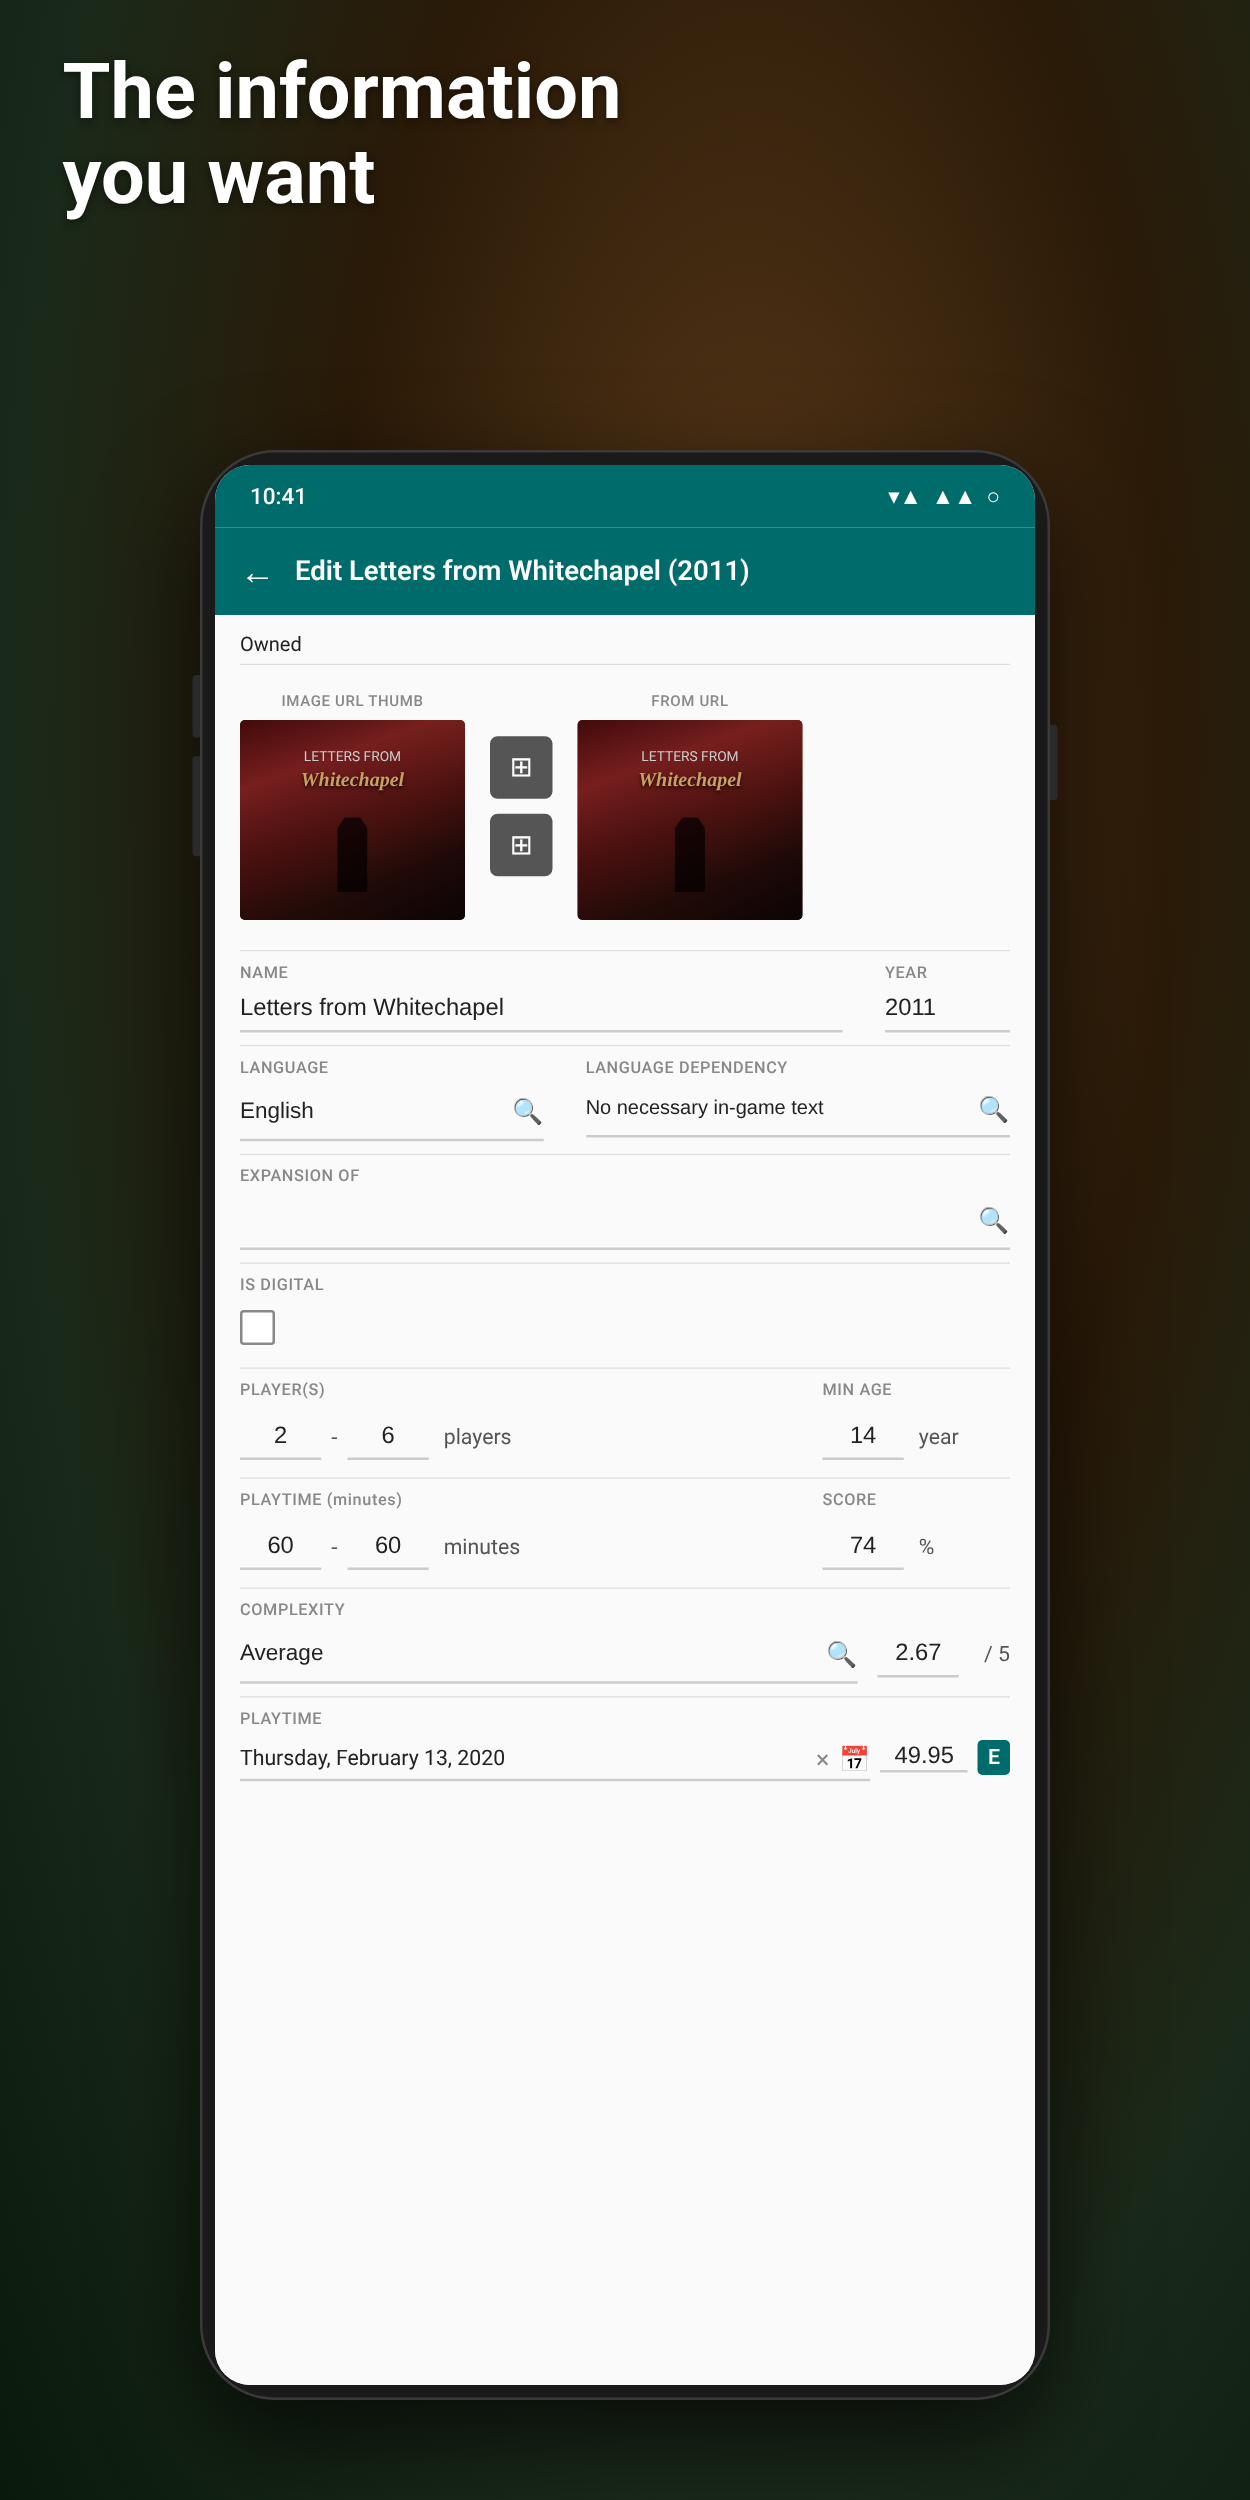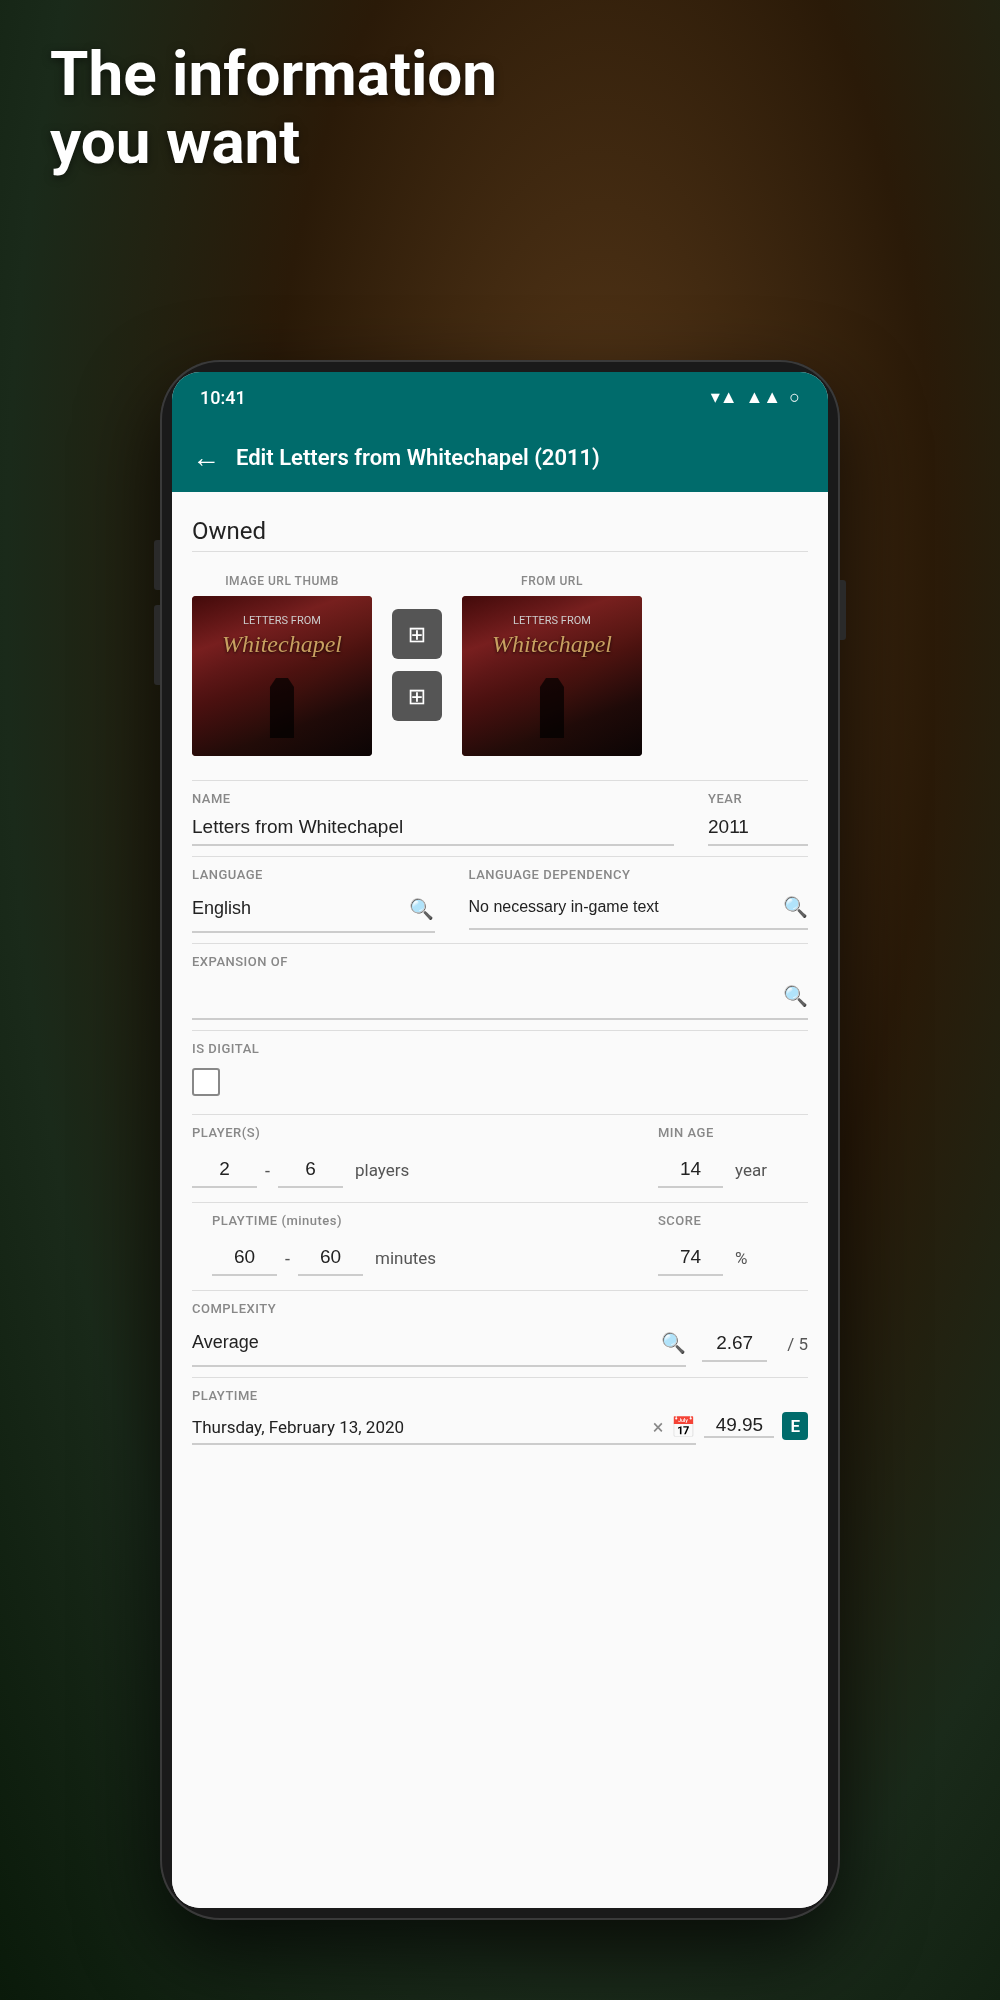--- a/index.html
+++ b/index.html
@@ -119,9 +119,8 @@
     }
 
     .field-value-lg {
-      font-size: 24px;
+      font-size: 16px;
       color: #222;
-      margin-top: 11px;
     }
 
     

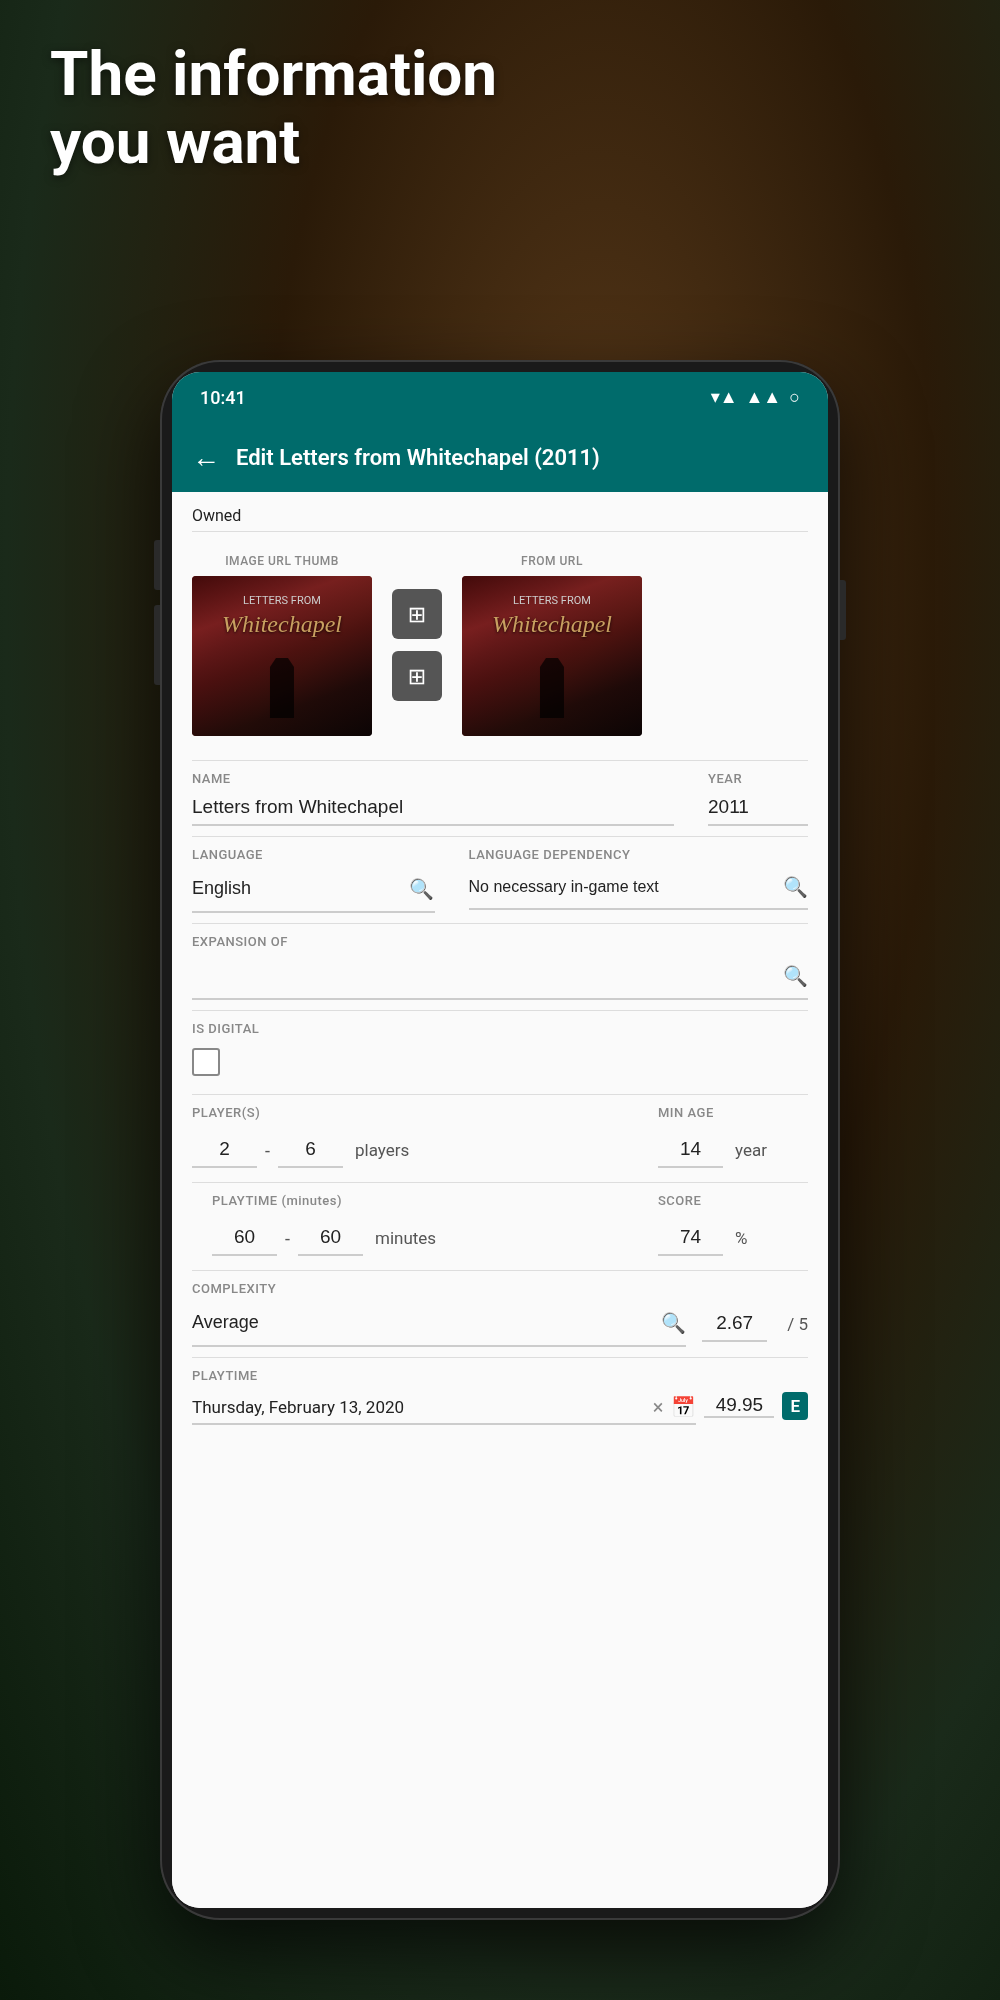--- a/index.html
+++ b/index.html
@@ -167,10 +167,10 @@
 
     .game-image-title {
       font-family: serif;
-      font-size: 24px;
+      font-size: 16px;
       color: #c8a060;
       font-style: italic;
-      font-weight: normal;
+      font-weight: bold;
       text-shadow: 0 1px 3px rgba(0,0,0,0.8);
     }
 

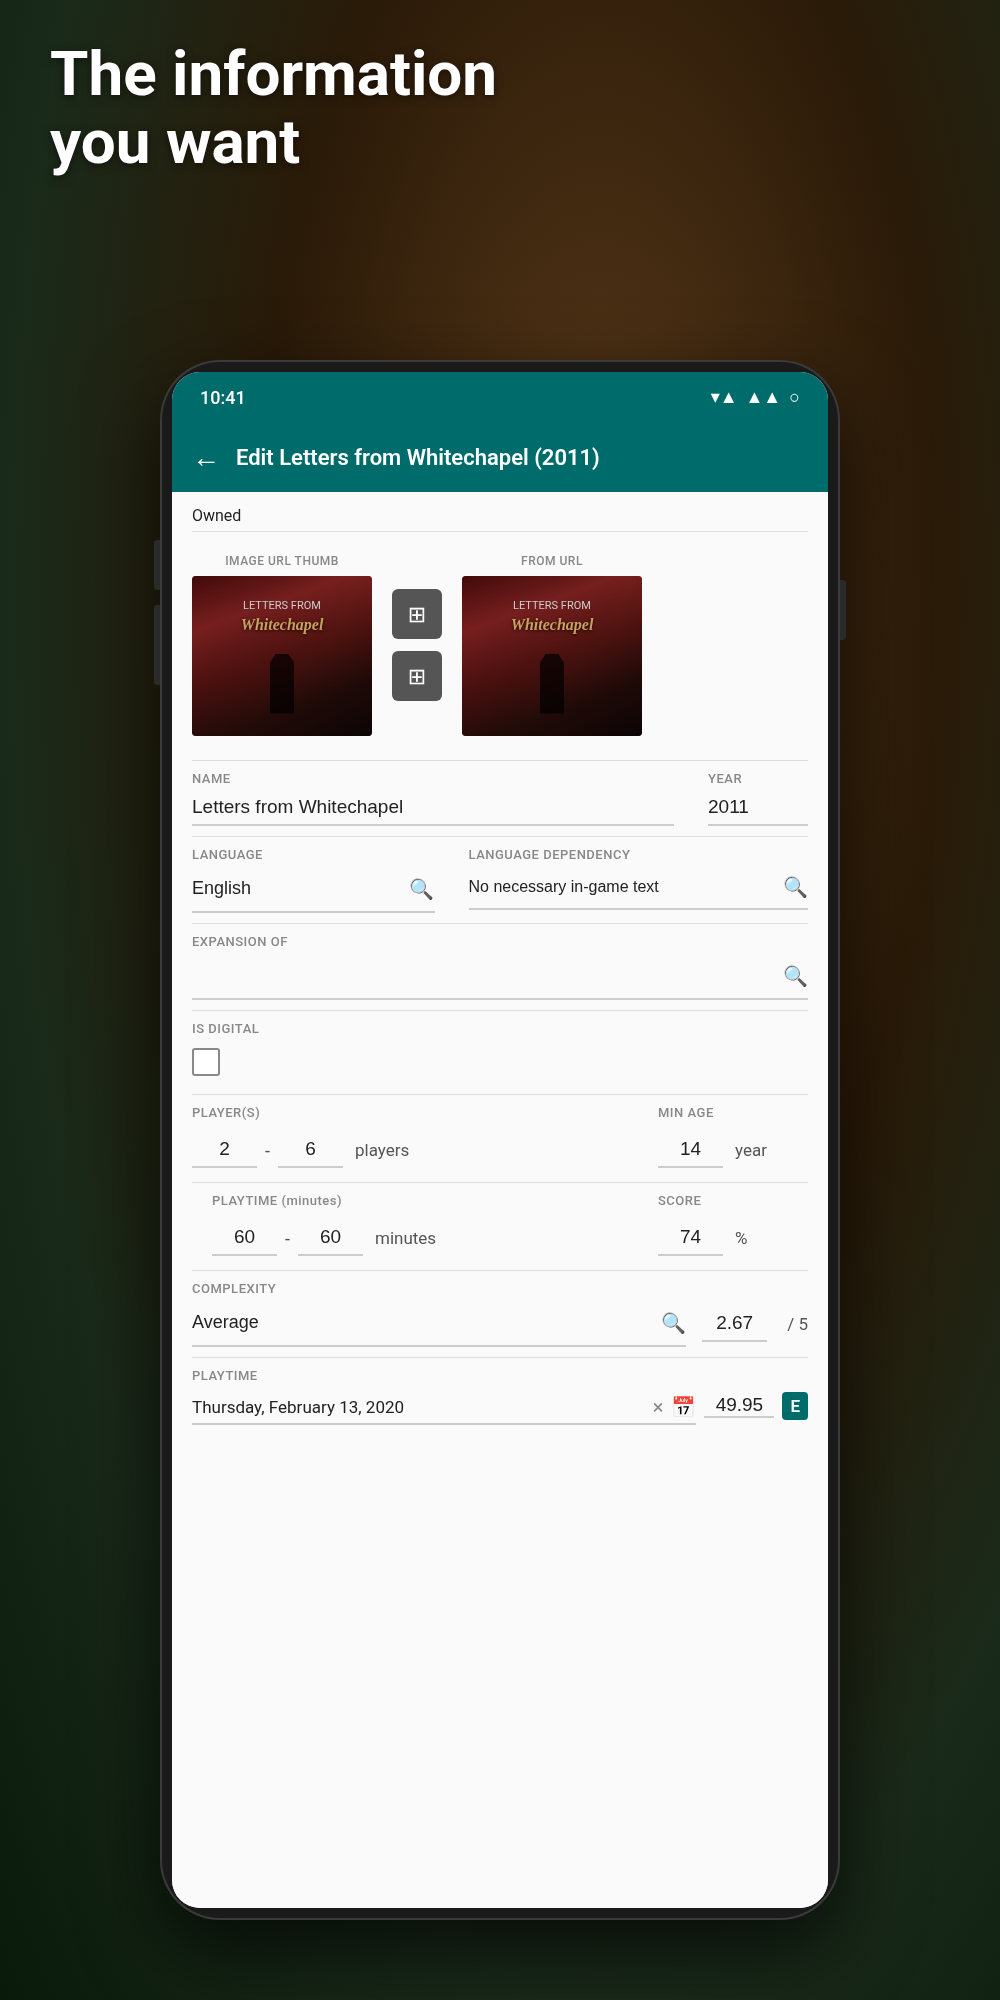--- a/index.html
+++ b/index.html
@@ -524,7 +524,7 @@
 
         <div class="section-divider"></div>
 
-        <div class="two-col" style="margin-top:10px;margin-left:20px;">
+        <div class="two-col" style="margin-top:10px;">
           <div style="flex:1;">
             <div class="field-label">PLAYTIME (minutes)</div>
             <div class="numeric-row">

